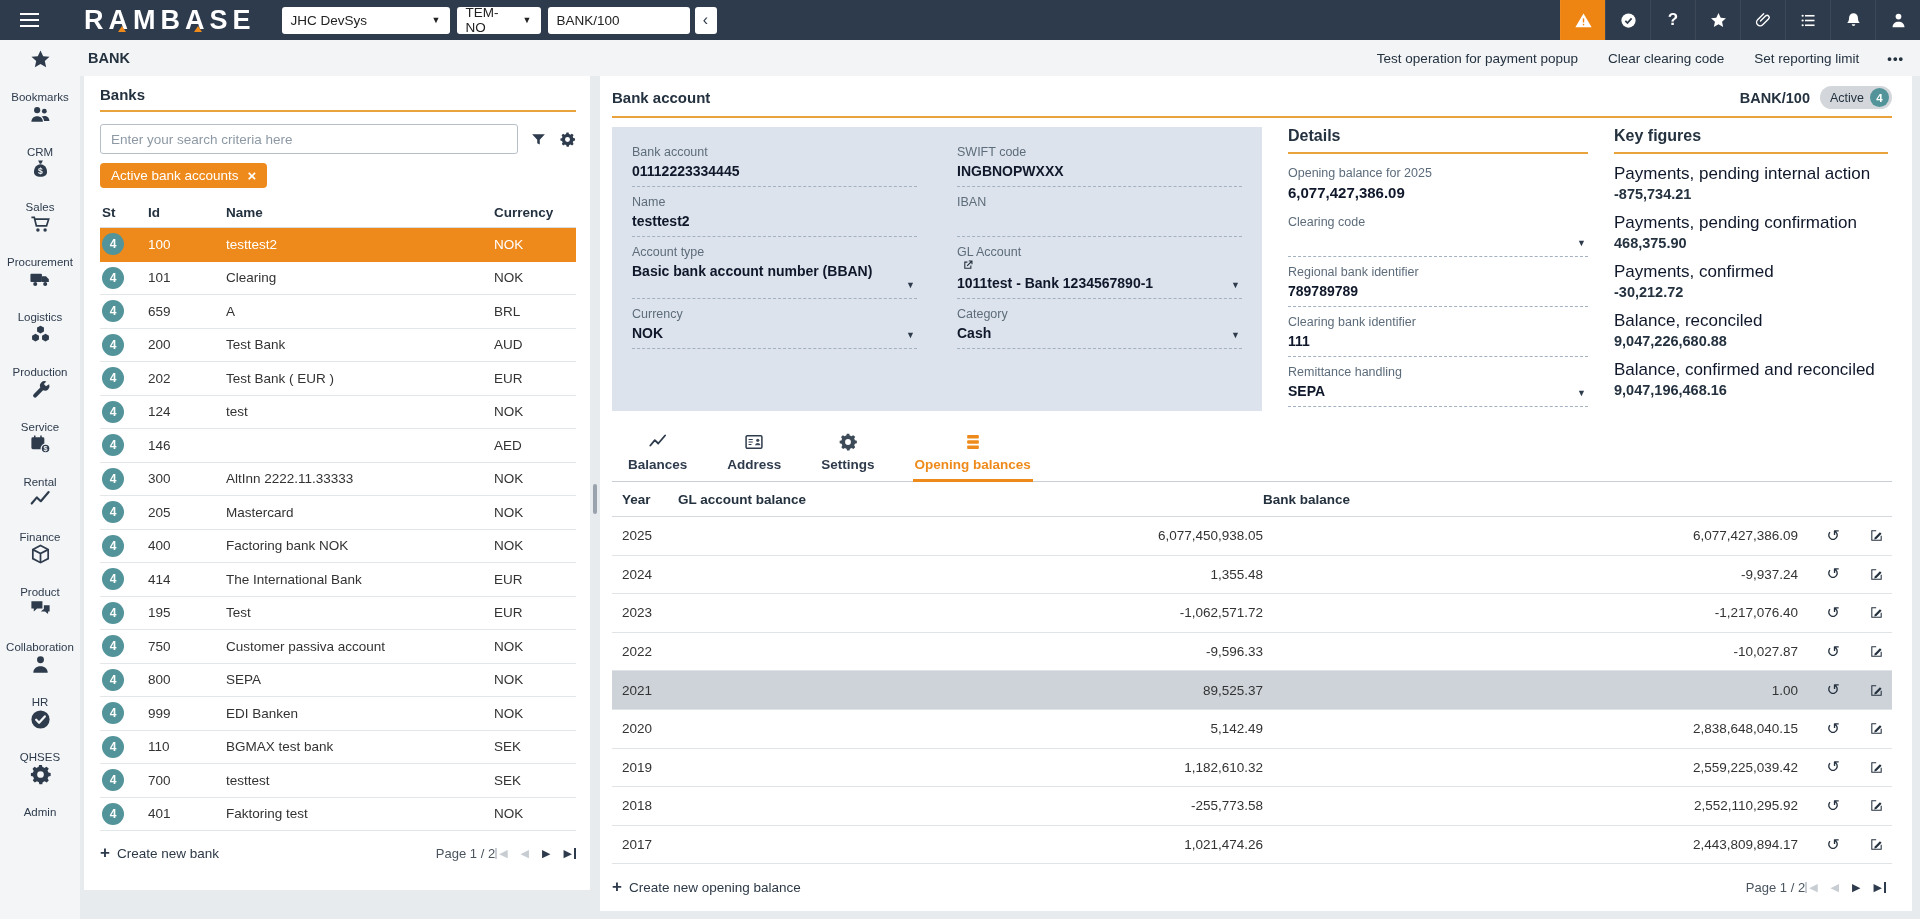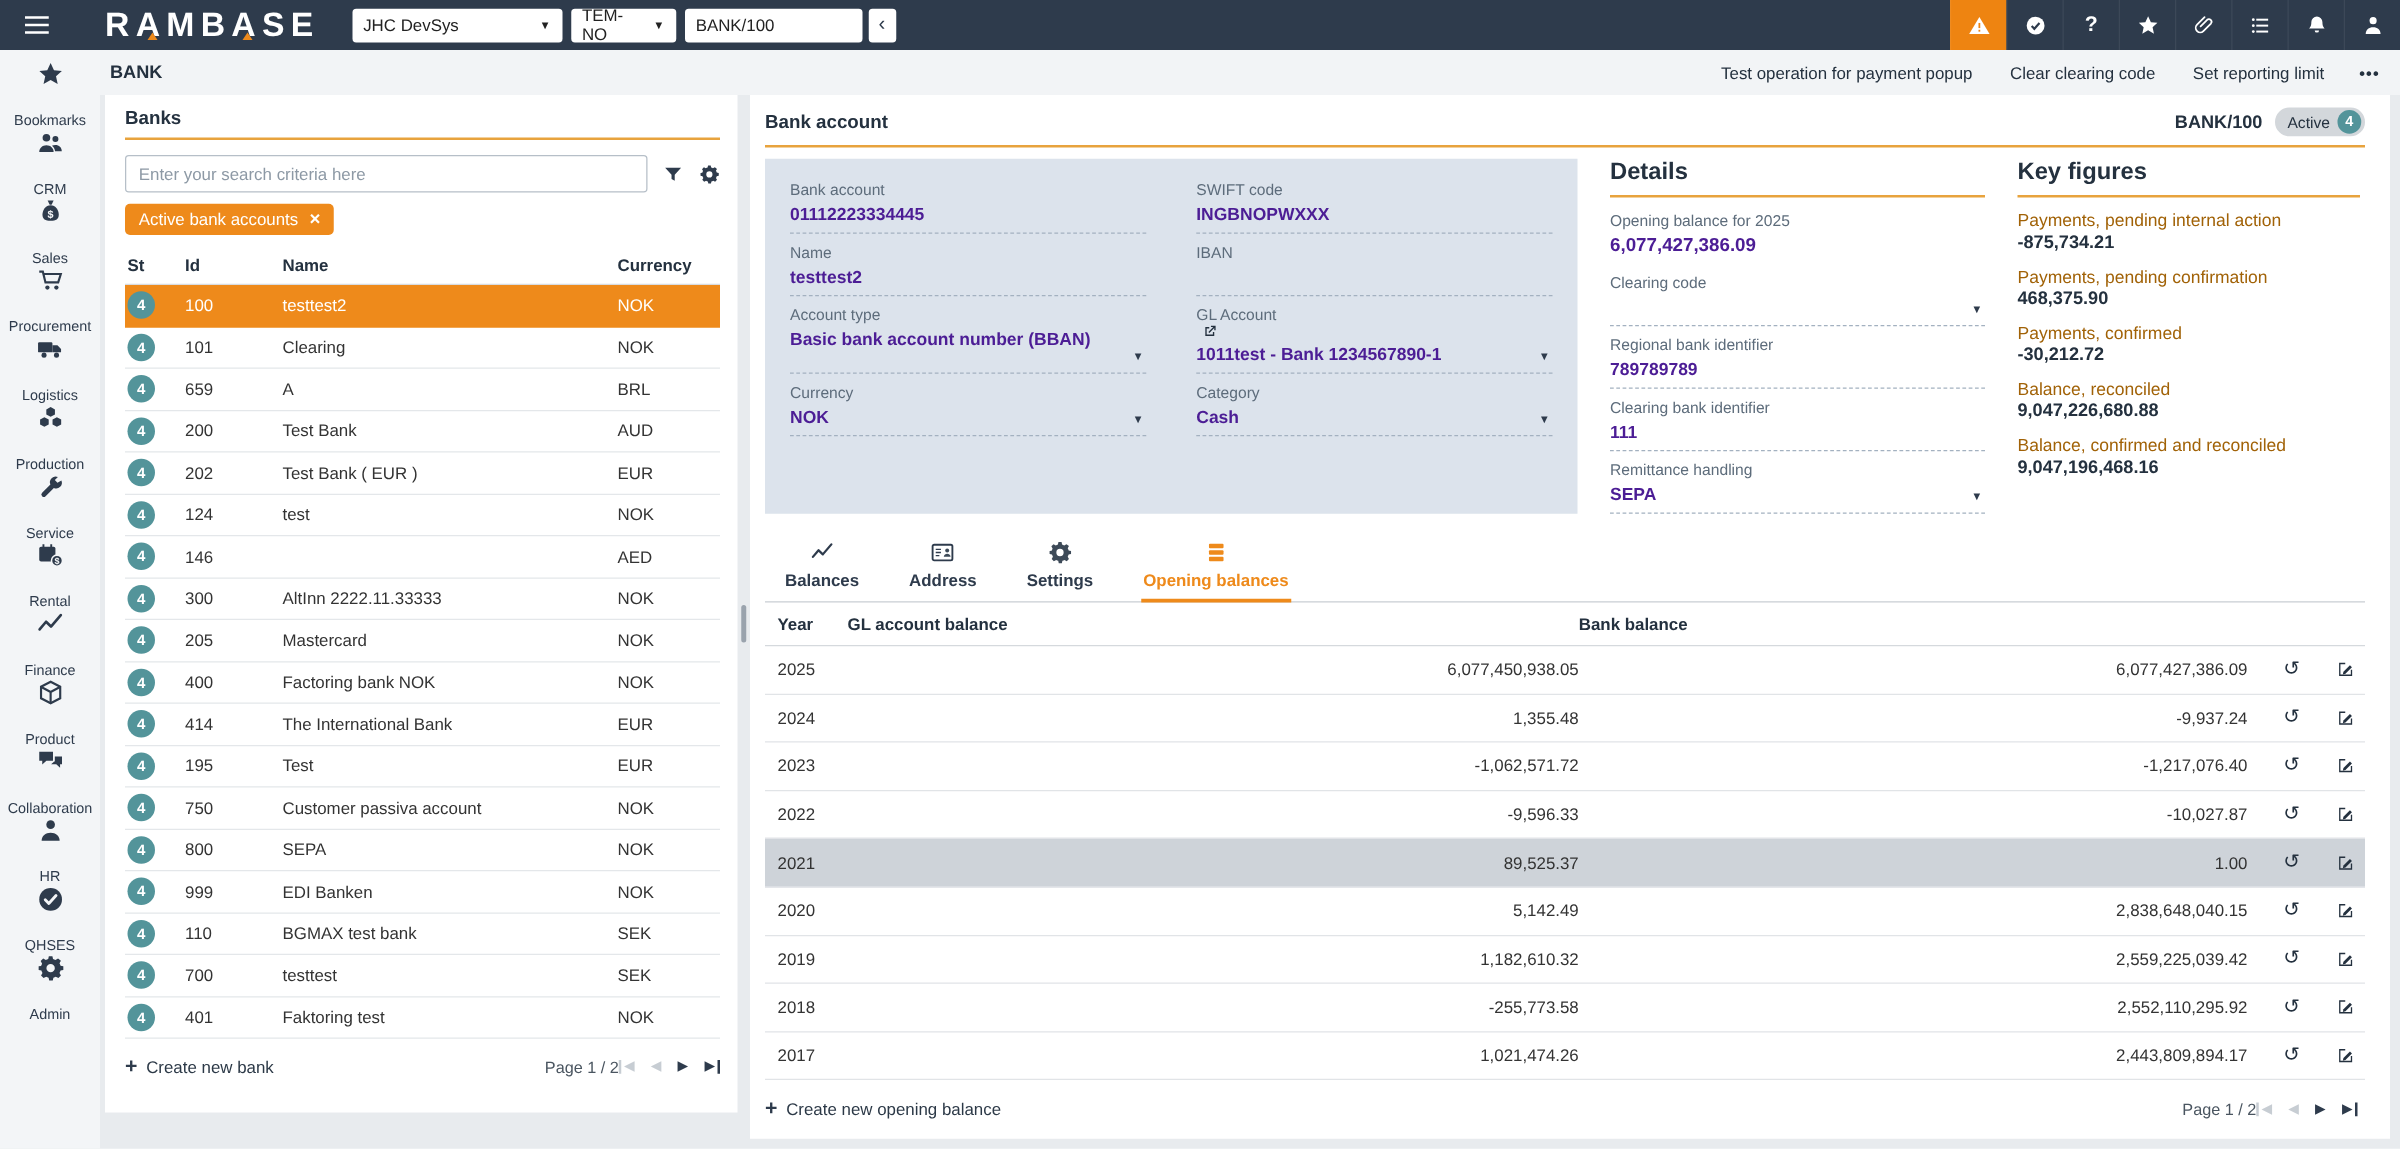--- a/index.html
+++ b/index.html
@@ -81,7 +81,7 @@
 .ext svg{width:12px;height:12px;fill:#24313f}
 .details-col{width:300px}
 .keyfig-col{flex:1;padding-right:4px}
-.sec-title{font-size:19px;font-weight:700;color:#24313f;padding-bottom:7px;border-bottom:2px solid var(--underline);margin-bottom:4px}
+.sec-title{font-size:16px;font-weight:700;color:#24313f;padding-bottom:7px;border-bottom:2px solid var(--underline);margin-bottom:4px}
 .details-col .field{padding-right:10px}
 .details-col .field.static .fvalue{font-size:15px;font-weight:700}
 .kf{margin:10px 0 11px}

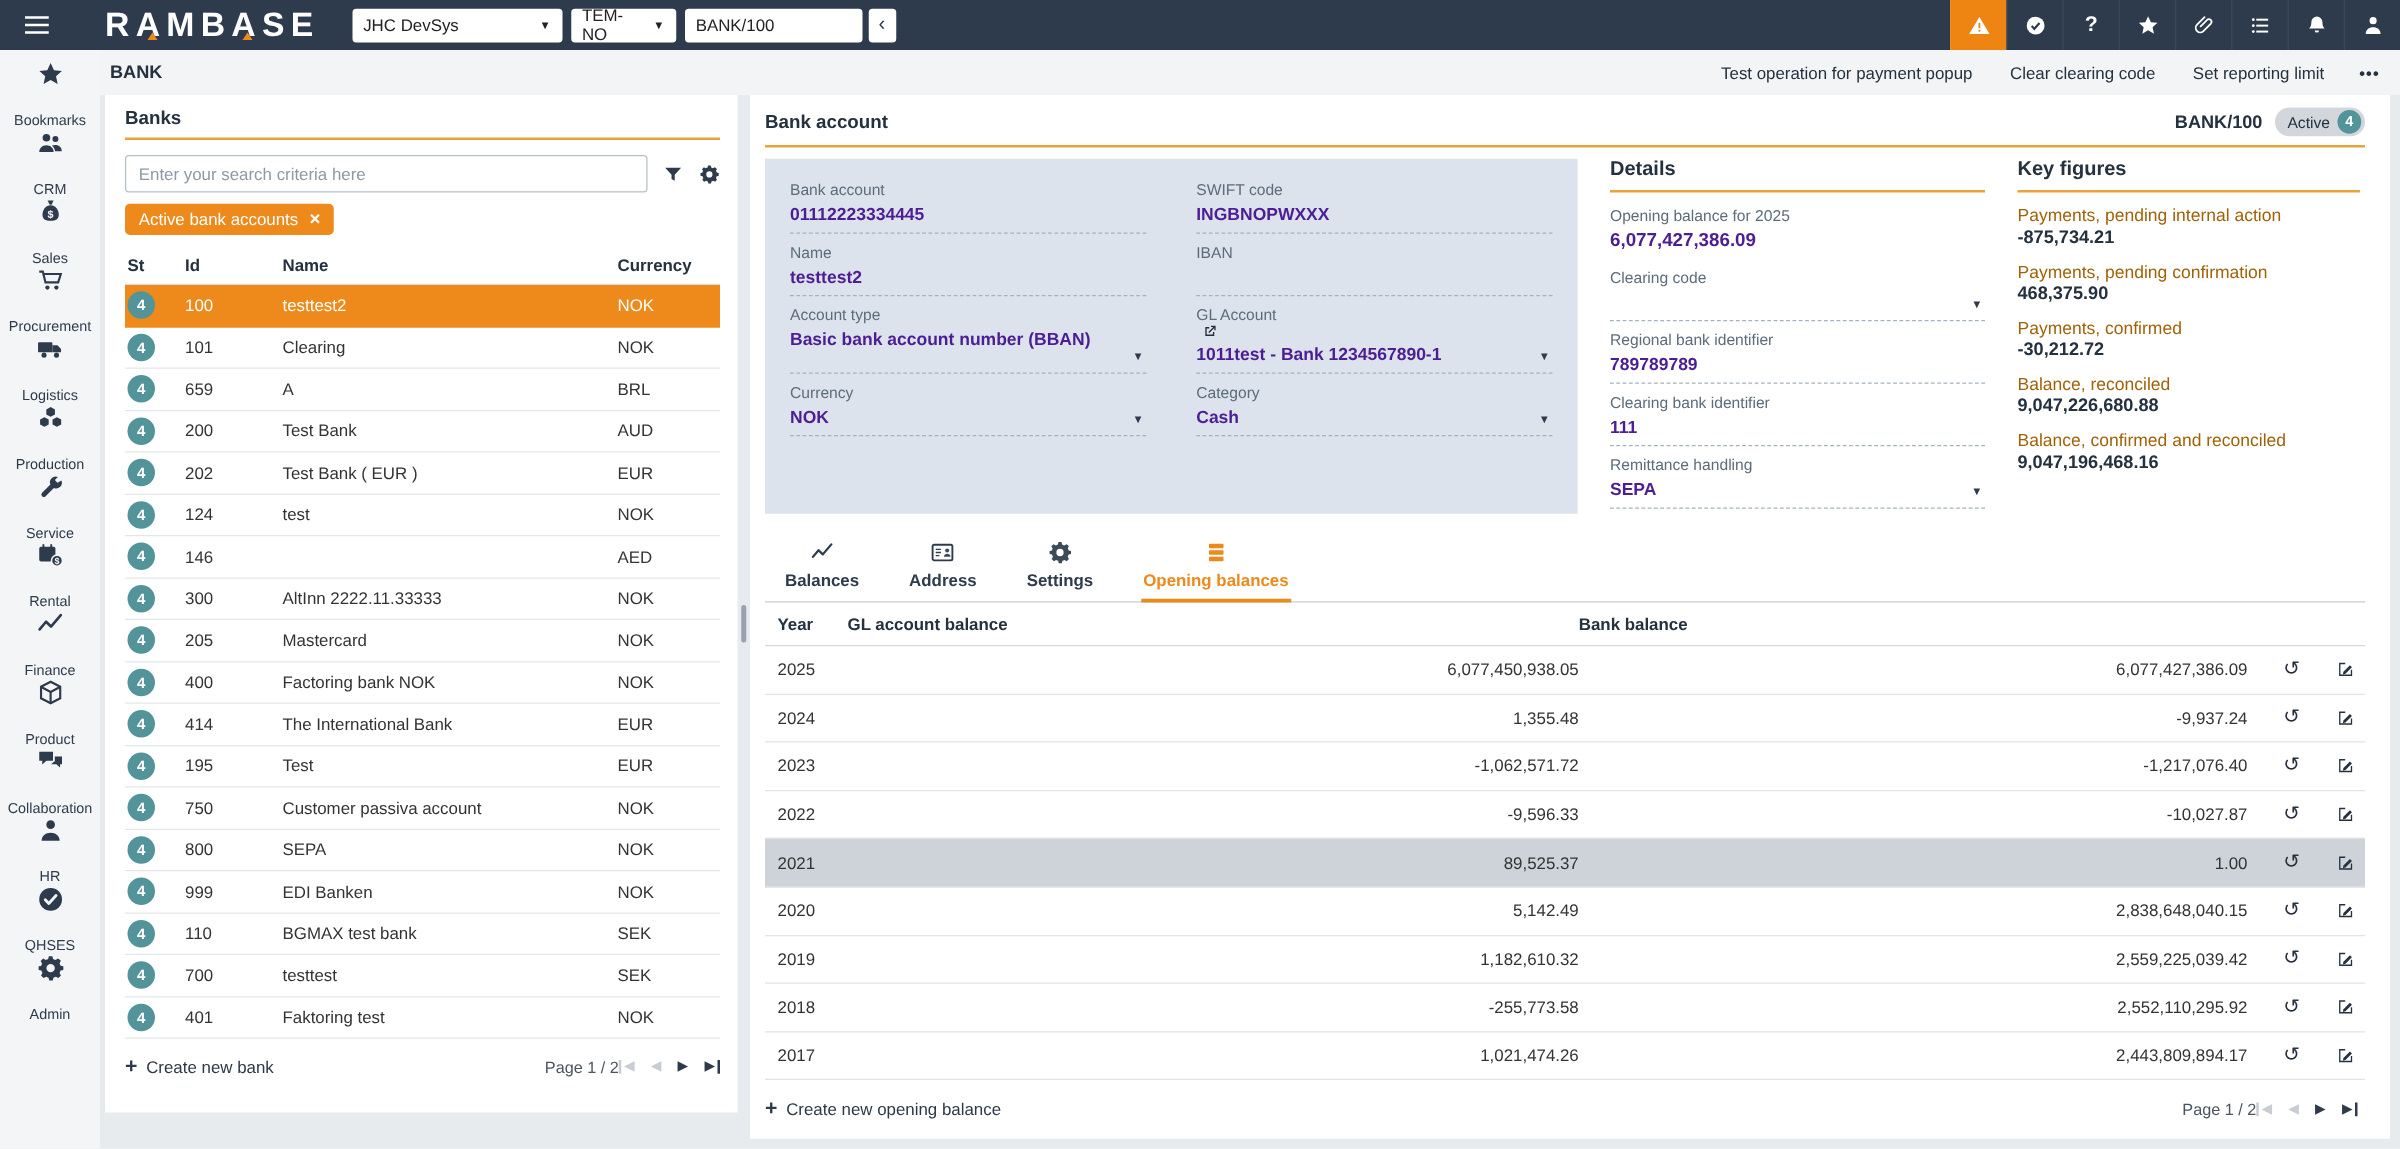--- a/index.html
+++ b/index.html
@@ -75,7 +75,7 @@
 .field{position:relative;border-bottom:1px dashed #a3b1c0;padding:8px 16px 5px 0;min-height:49px}
 .field.static{border-bottom:none}
 .field label{display:block;font-size:12.5px;color:#5d6c7b}
-.fvalue{font-size:14px;font-weight:600;color:#4c1d95;padding-top:4px;min-height:22px;white-space:nowrap;overflow:hidden}
+.fvalue{font-size:14px;font-weight:600;color:#0f172a;padding-top:4px;min-height:22px;white-space:nowrap;overflow:hidden}
 .caret{position:absolute;right:2px;bottom:8px;font-size:9px;color:var(--navy)}
 .ext{display:inline-flex;margin-left:5px;vertical-align:-2px}
 .ext svg{width:12px;height:12px;fill:#24313f}

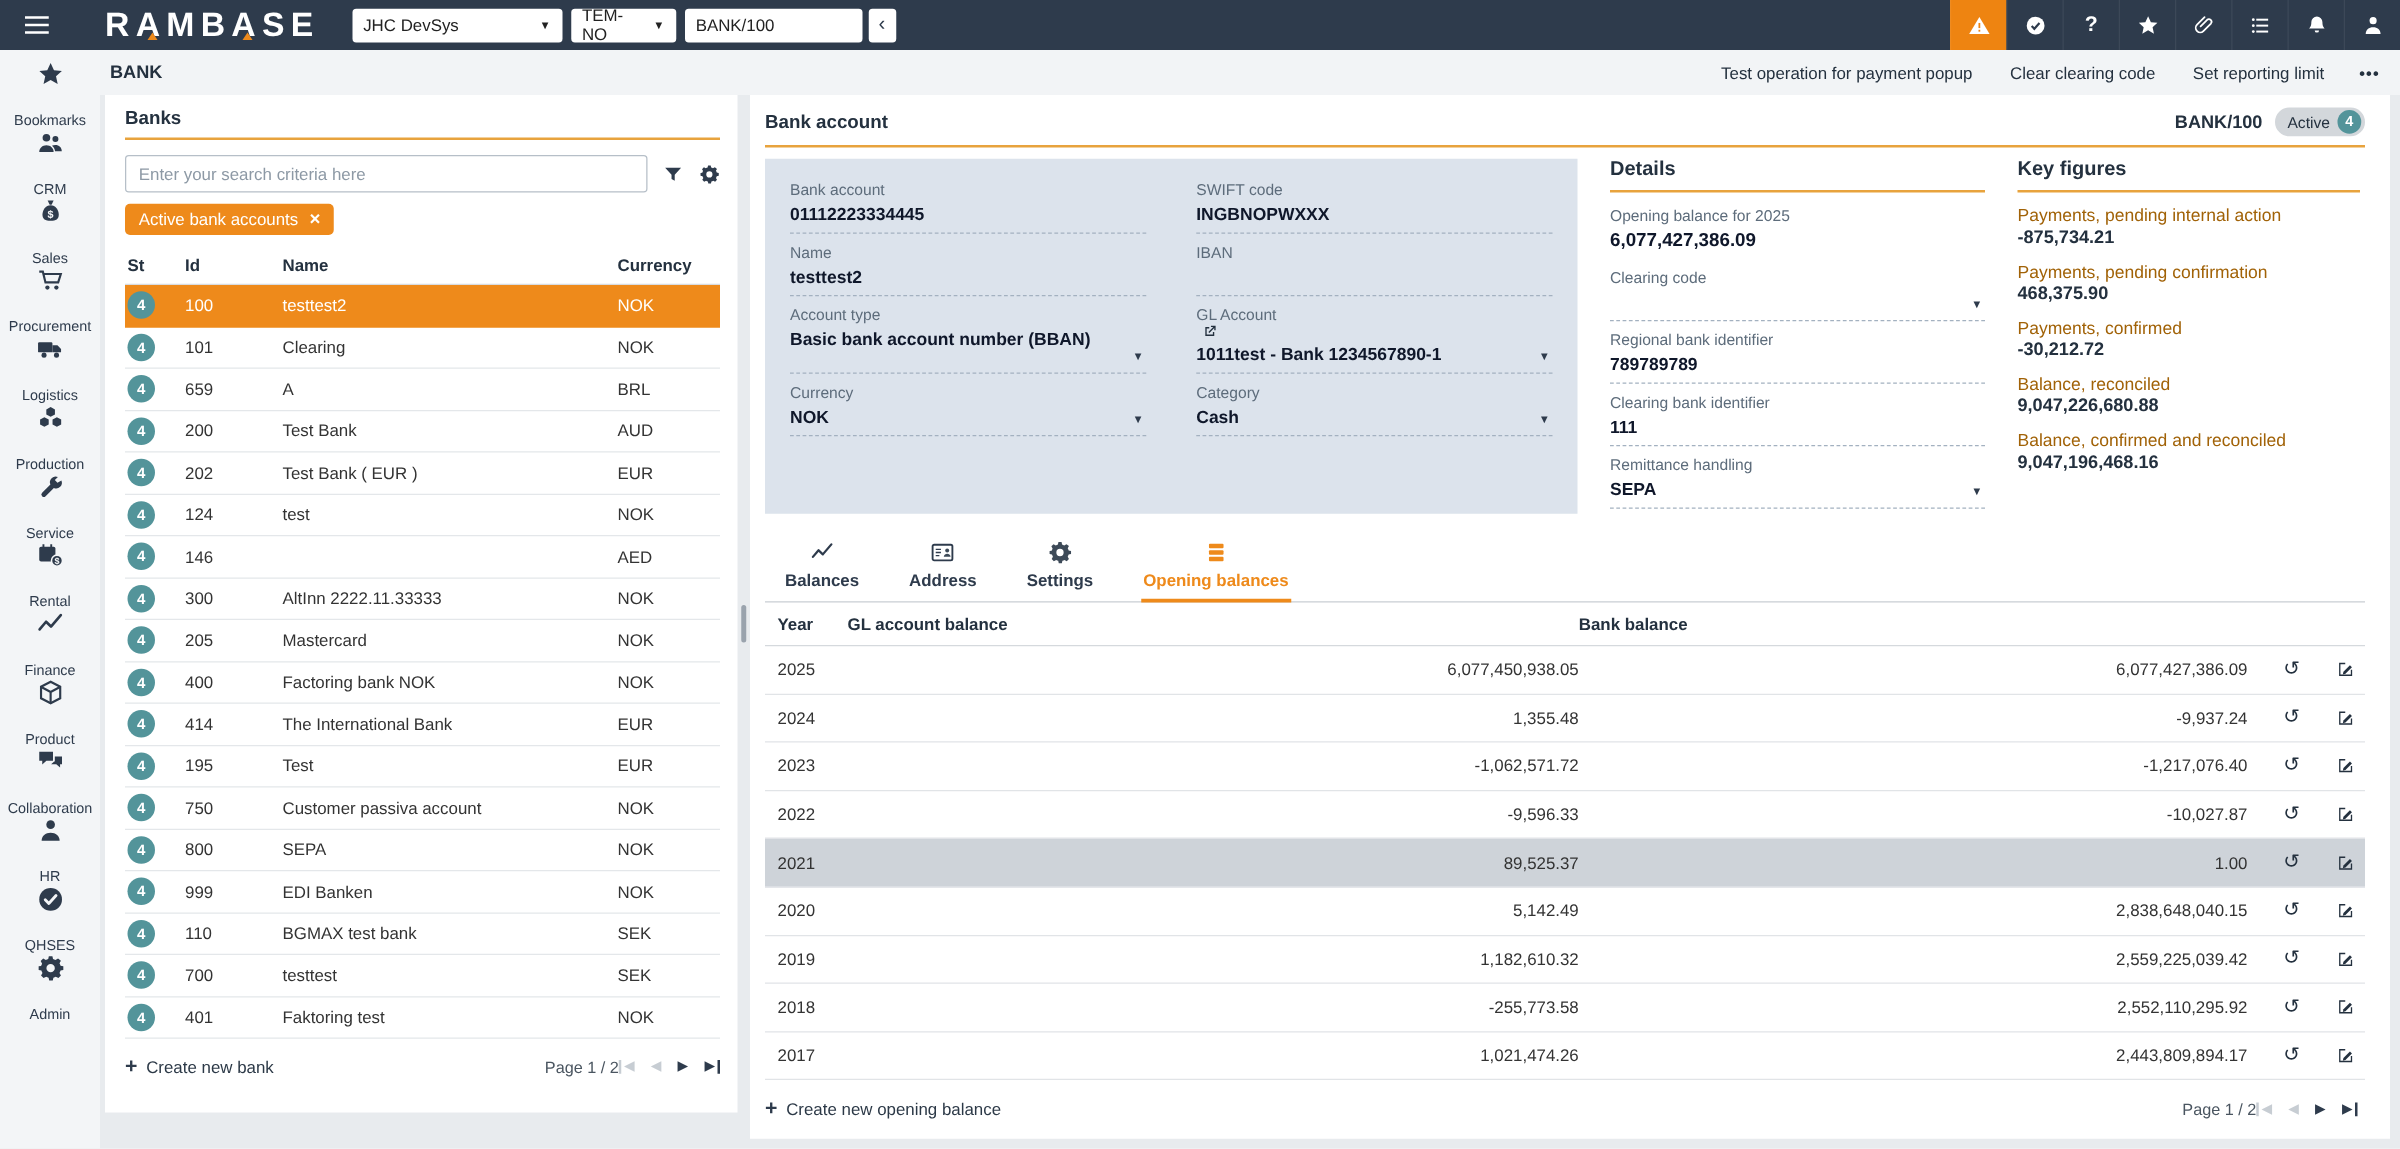--- a/index.html
+++ b/index.html
@@ -85,7 +85,7 @@
 .details-col .field{padding-right:10px}
 .details-col .field.static .fvalue{font-size:15px;font-weight:700}
 .kf{margin:10px 0 11px}
-.kf label{display:block;font-size:14px;color:#a16207}
+.kf label{display:block;font-size:17px;color:#0f172a}
 .kfv{font-size:14.5px;font-weight:700;color:#24313f;margin-top:2px}
 .tabs{display:flex;gap:36px;margin-top:16px;border-bottom:1px solid #c9ced4;padding-left:14px}
 .tab{display:flex;flex-direction:column;align-items:center;gap:5px;padding:5px 2px 9px;font-size:13.5px;font-weight:700;color:#2e3b4c;cursor:pointer;position:relative}

